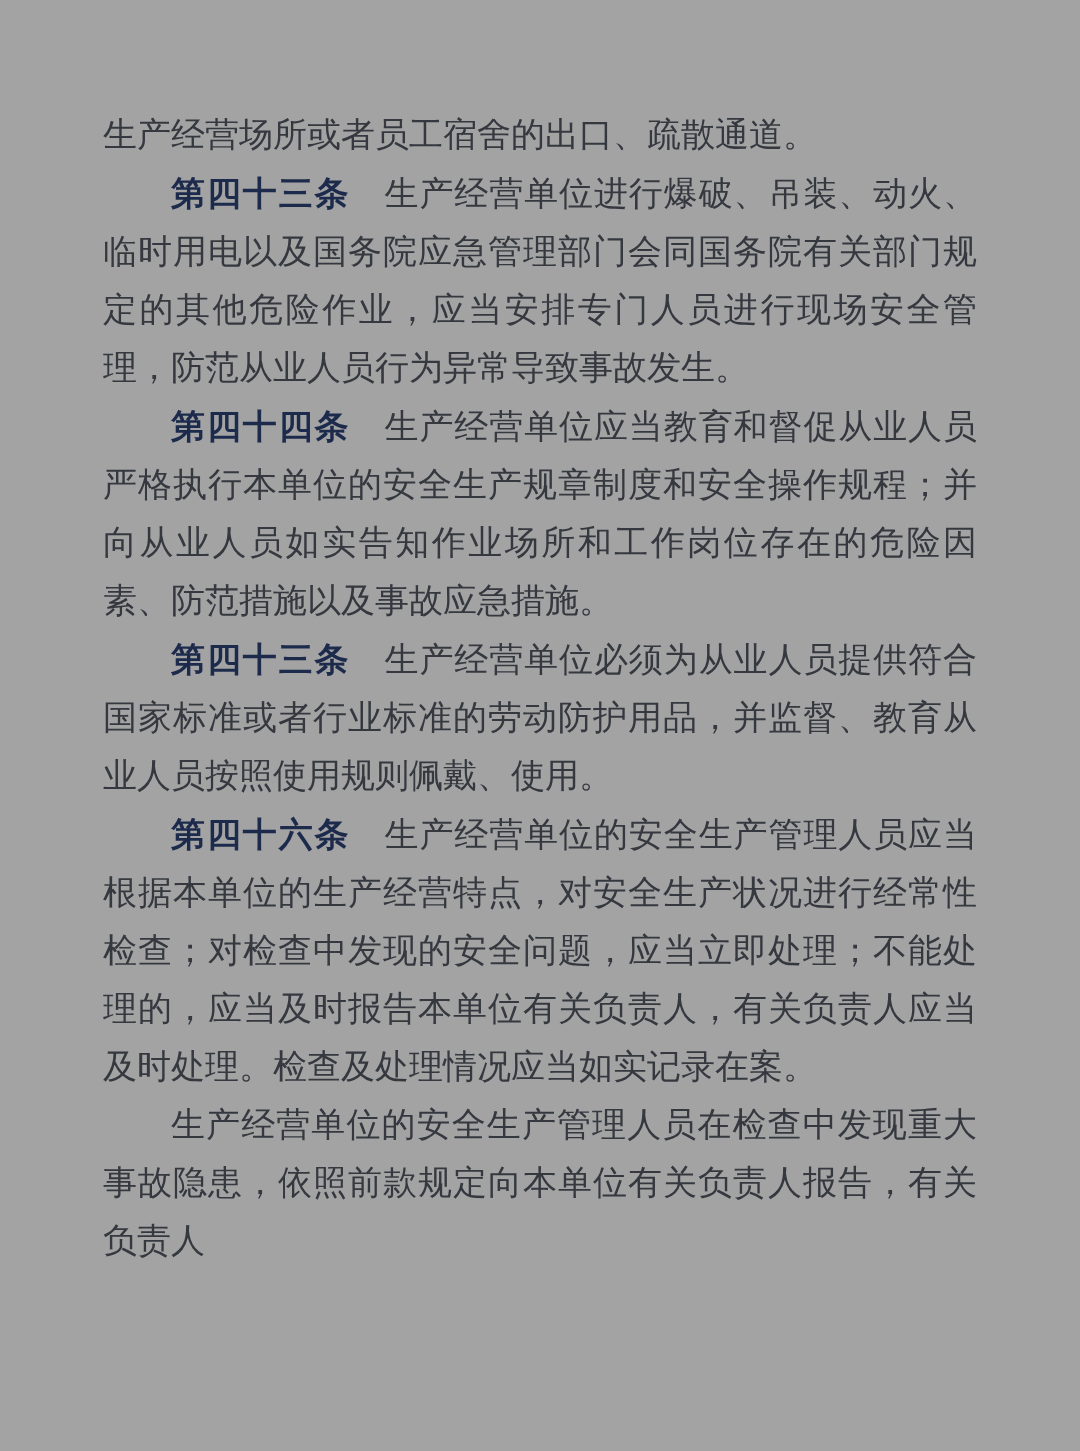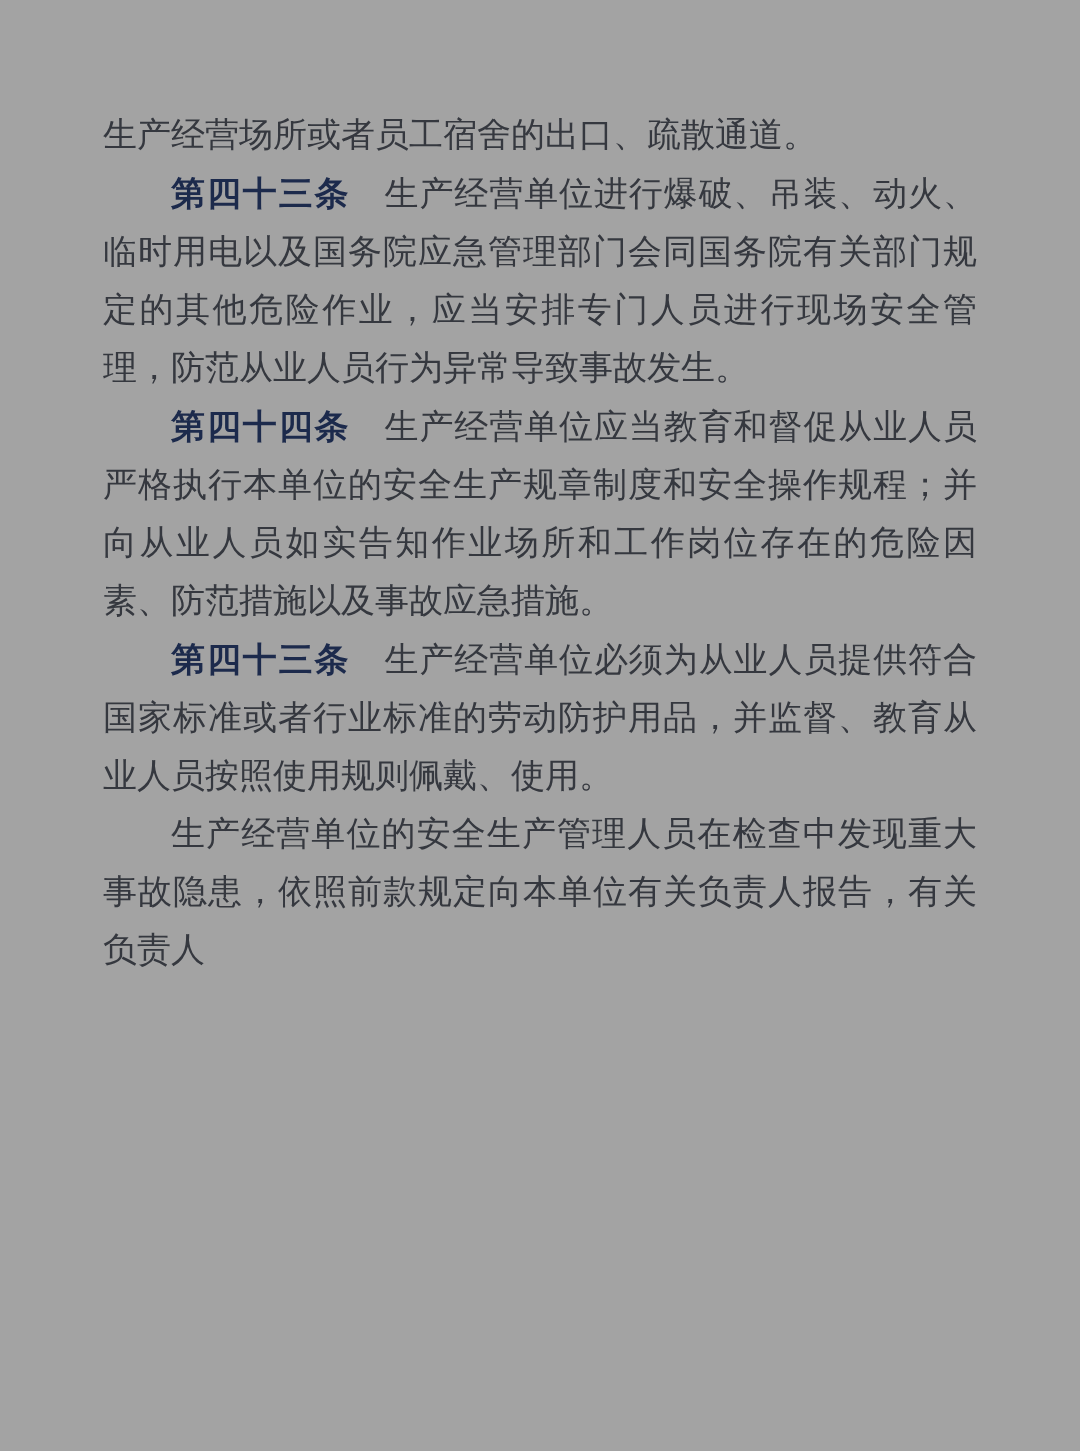--- a/index.html
+++ b/index.html
@@ -59,6 +59,7 @@
 
   <p class="para indent"><span class="article-no">第四十三条</span><span>生产经营单位必须为从业人员提供符合国家标准或者行业标准的劳动防护用品，并监督、教育从业人员按照使用规则佩戴、使用。</span></p>
 
+  <p class="para indent"><span class="article-no">第四十六条</span><span>生产经营单位的安全生产管理人员应当根据本单位的生产经营特点，对安全生产状况进行经常性检查；对检查中发现的安全问题，应当立即处理；不能处理的，应当及时报告本单位有关负责人，有关负责人应当及时处理。检查及处理情况应当如实记录在案。</span></p>
 
   <p class="para indent"><span>生产经营单位的安全生产管理人员在检查中发现重大事故隐患，依照前款规定向本单位有关负责人报告，有关负责人</span></p>
 

